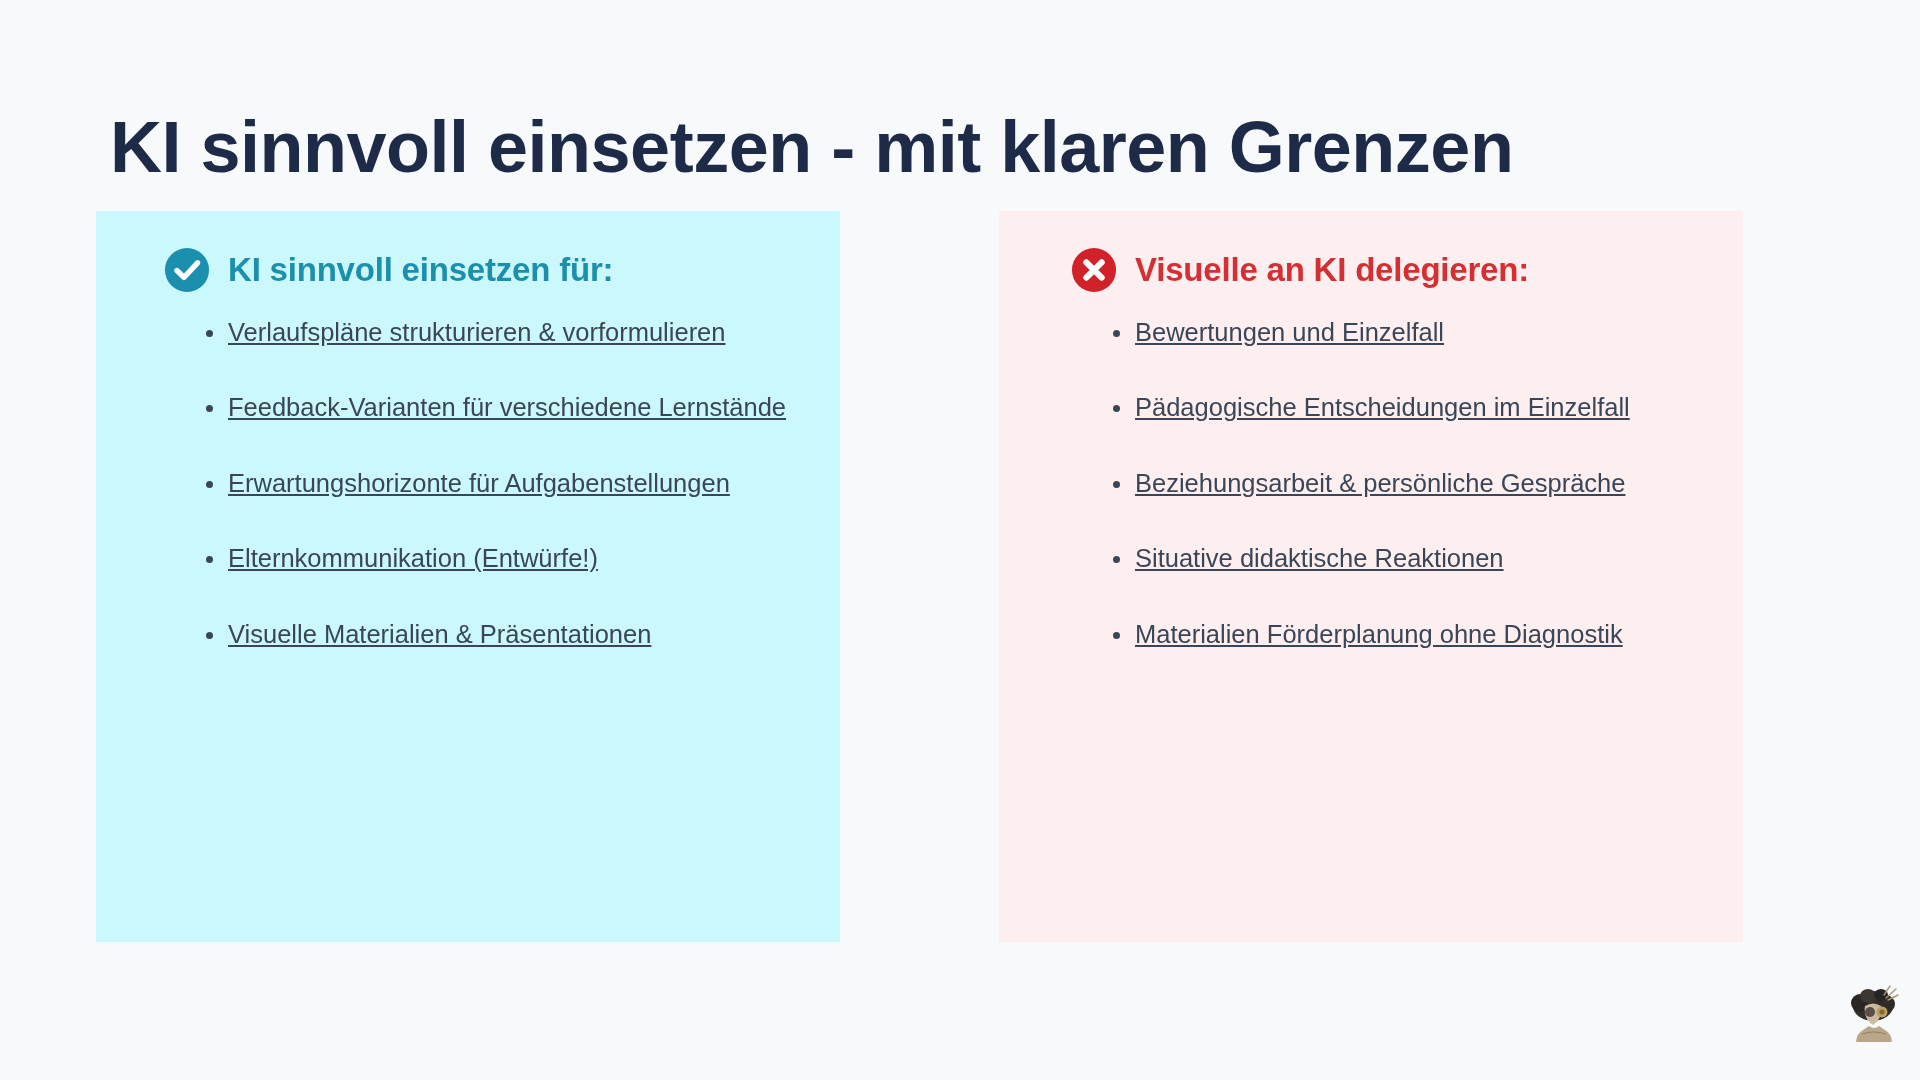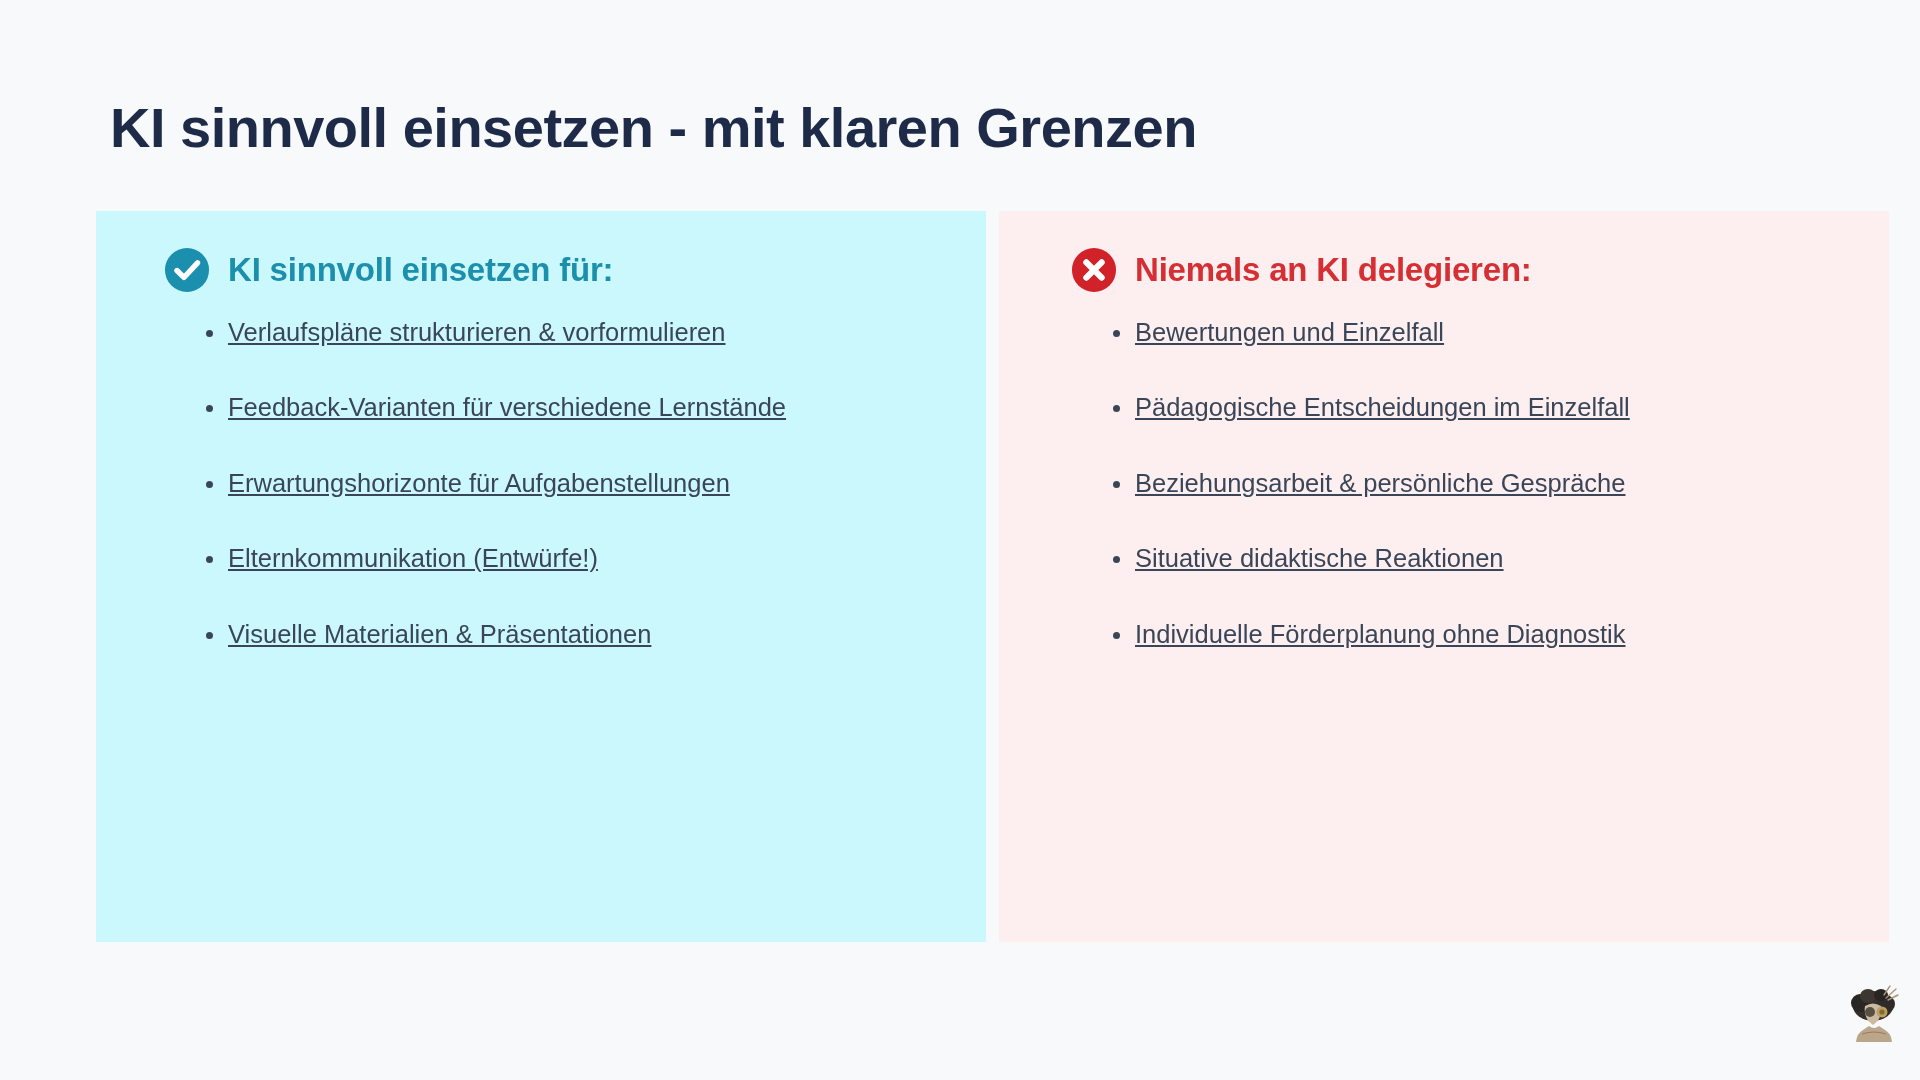--- a/index.html
+++ b/index.html
@@ -26,7 +26,7 @@
     position: absolute;
     left: 110px;
     top: 58px;
-    font-size: 56px;
+    font-size: 72px;
     font-weight: 800;
     letter-spacing: -0.5px;
     color: #1e2b48;

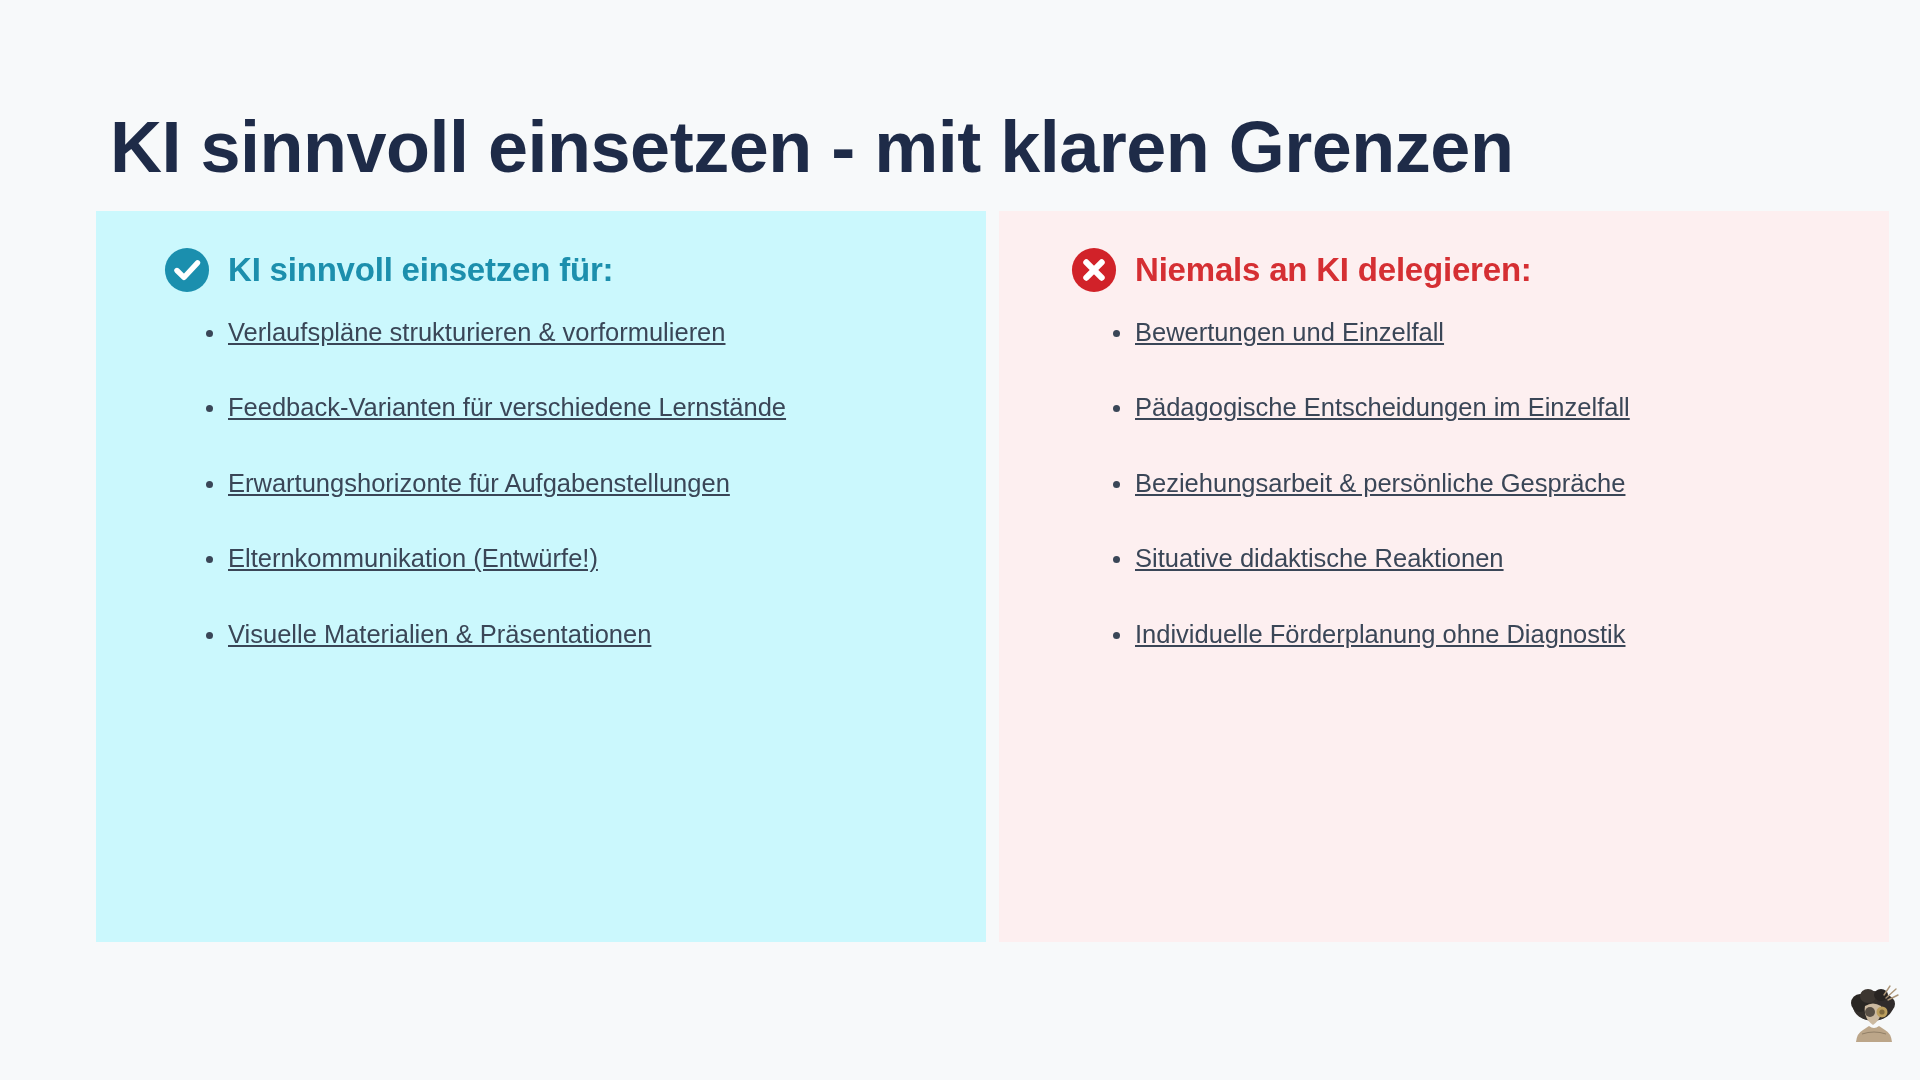--- a/index.html
+++ b/index.html
@@ -38,7 +38,7 @@
   .card {
     position: absolute;
     top: 211px;
-    width: 890px;
+    width: 744px;
     height: 731px;
     box-sizing: border-box;
     padding: 36px 44px 0 44px;

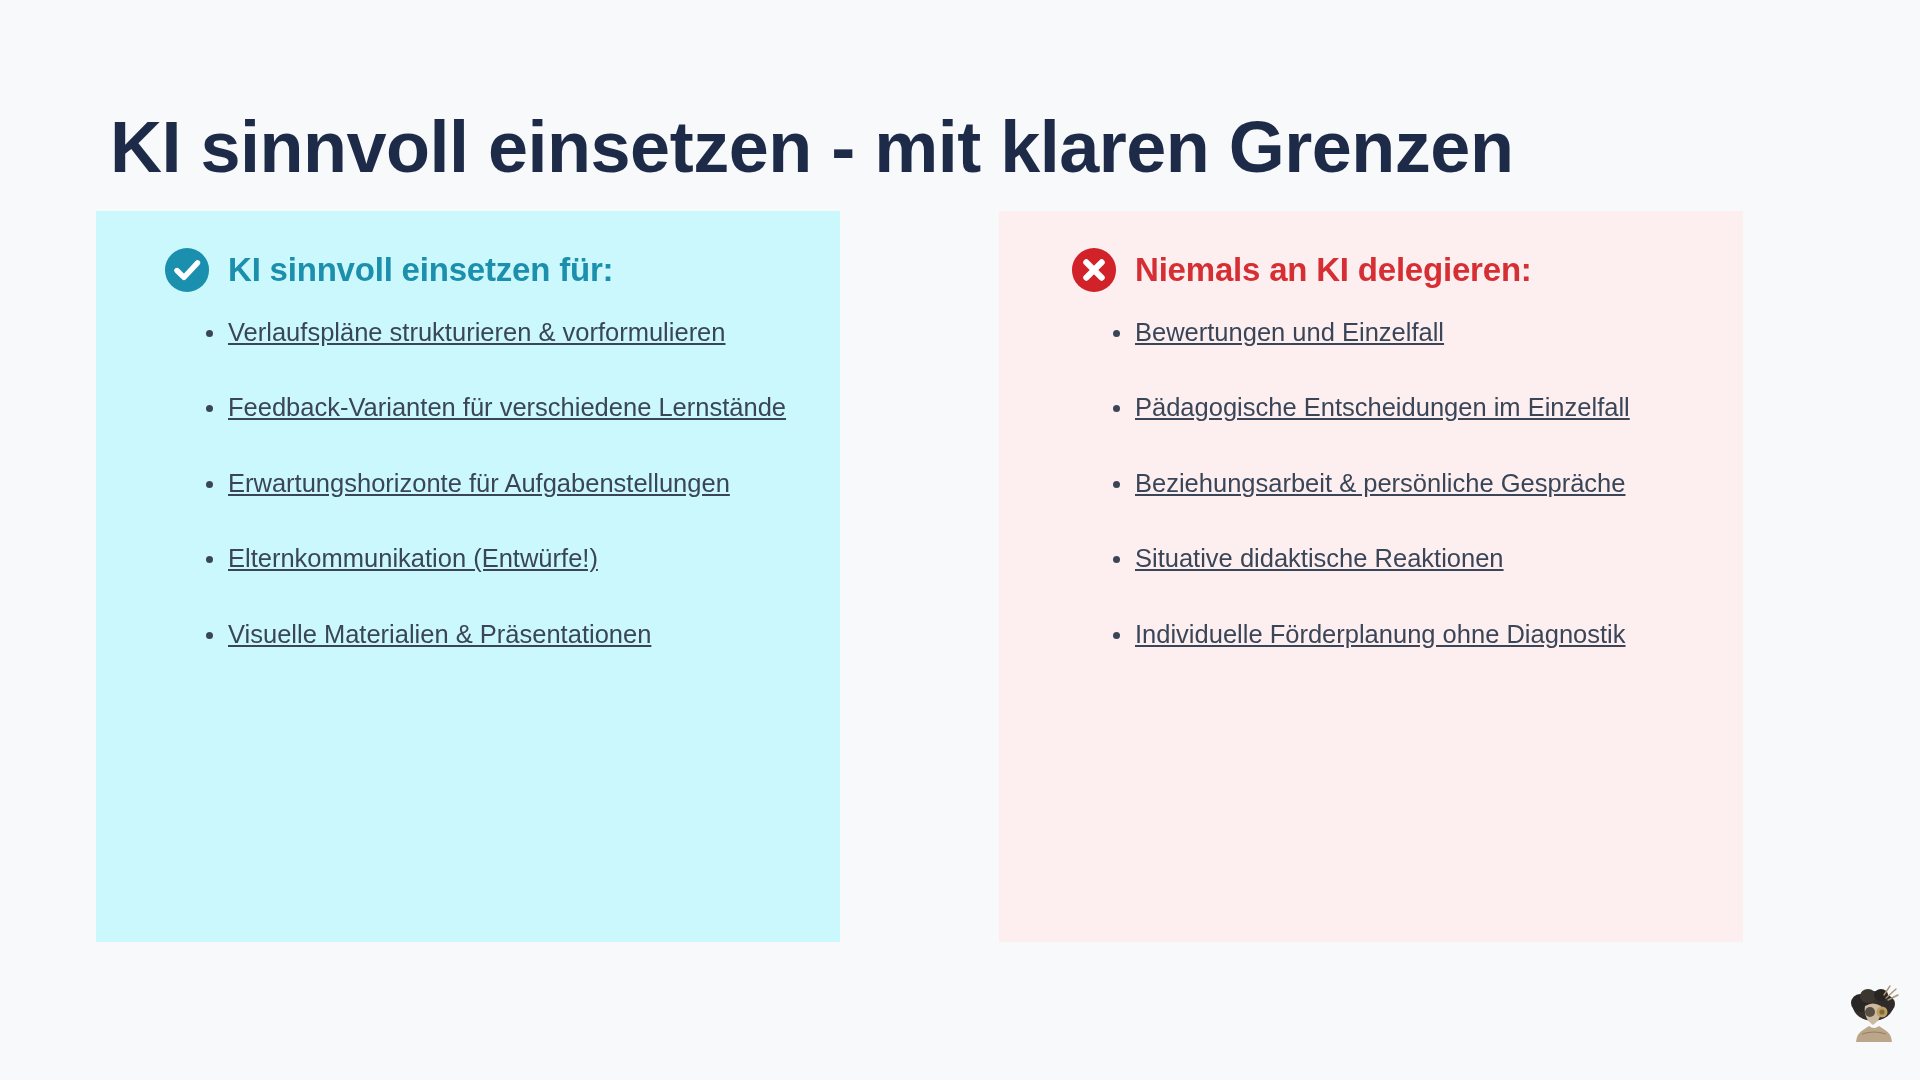--- a/index.html
+++ b/index.html
@@ -148,7 +148,7 @@
         <circle cx="24" cy="24" r="23" fill="#d12229"></circle>
         <path d="M16 16 L32 32 M32 16 L16 32" fill="none" stroke="#ffffff" stroke-width="6.4" stroke-linecap="round"></path>
       </svg>
-      <span class="card-head-text">Niemals an KI delegieren:</span>
+      <span class="card-head-text">Visuelle an KI delegieren:</span>
     </div>
 
     <ul class="card-list">

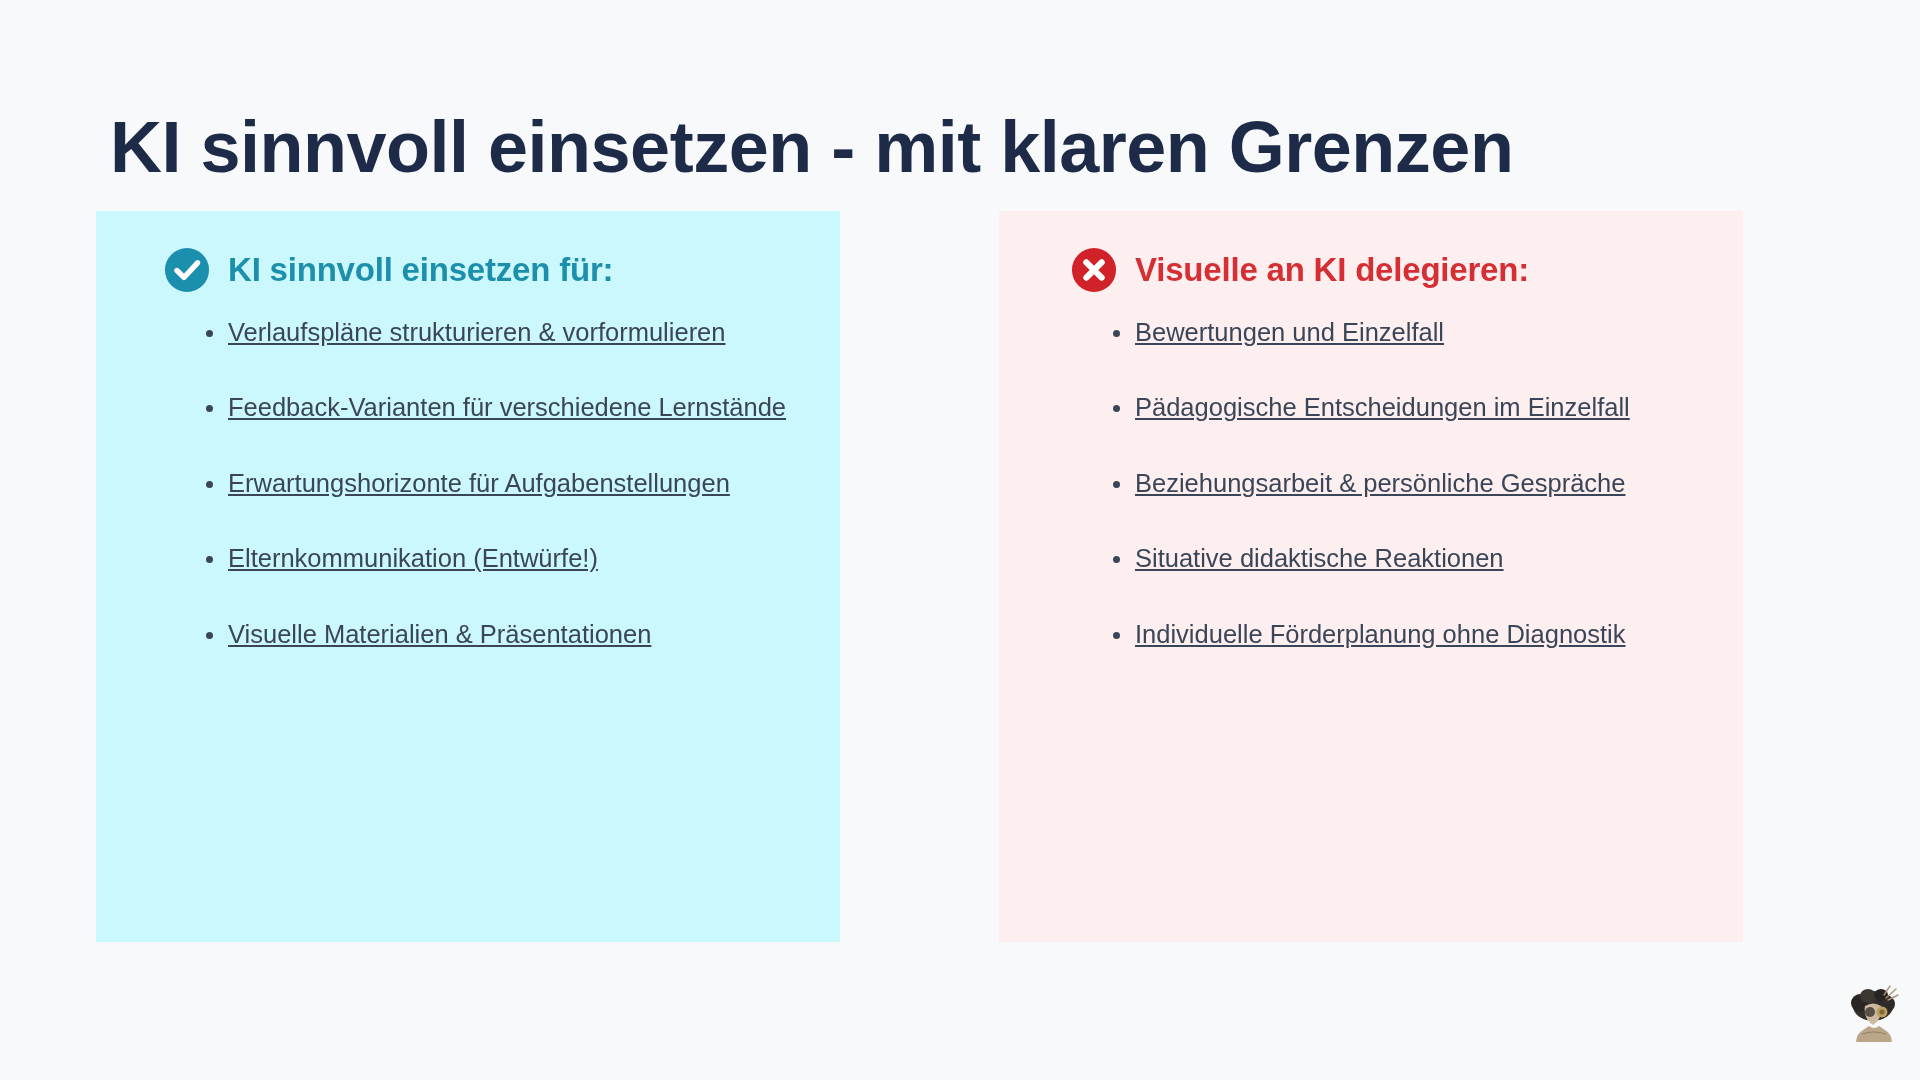--- a/index.html
+++ b/index.html
@@ -156,7 +156,7 @@
       <li>Pädagogische Entscheidungen im Einzelfall</li>
       <li>Beziehungsarbeit &amp; persönliche Gespräche</li>
       <li>Situative didaktische Reaktionen</li>
-      <li>Individuelle Förderplanung ohne Diagnostik</li>
+      <li>Materialien Förderplanung ohne Diagnostik</li>
     </ul>
   </section>
 

